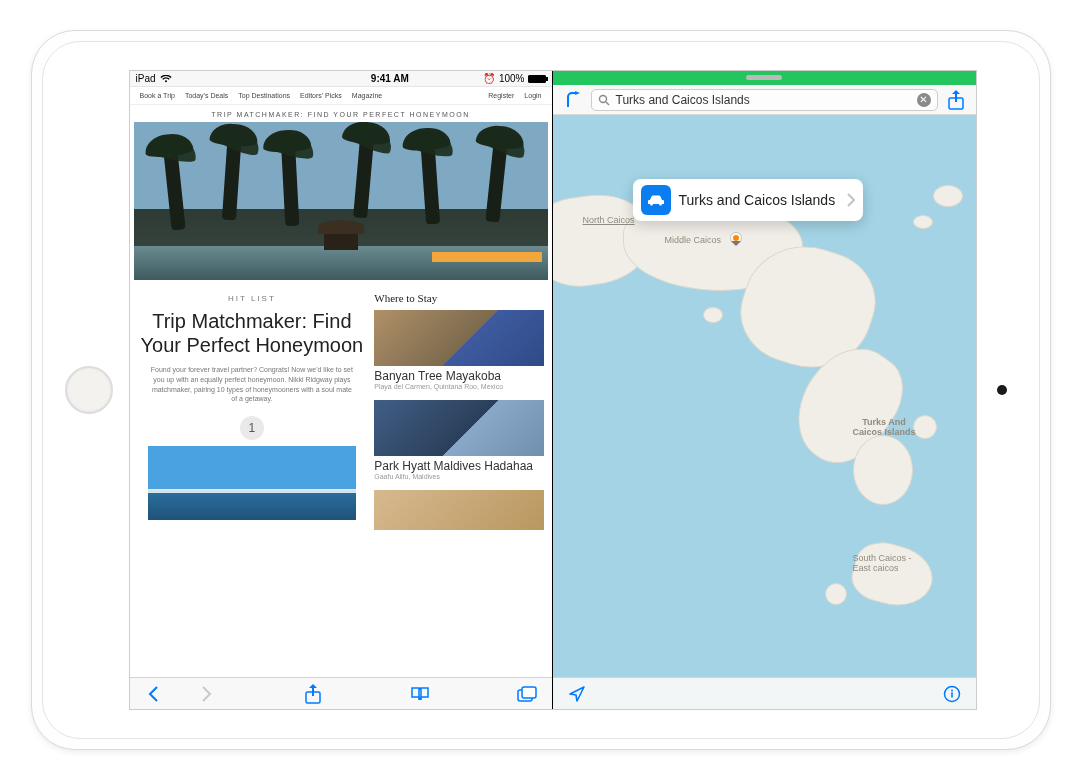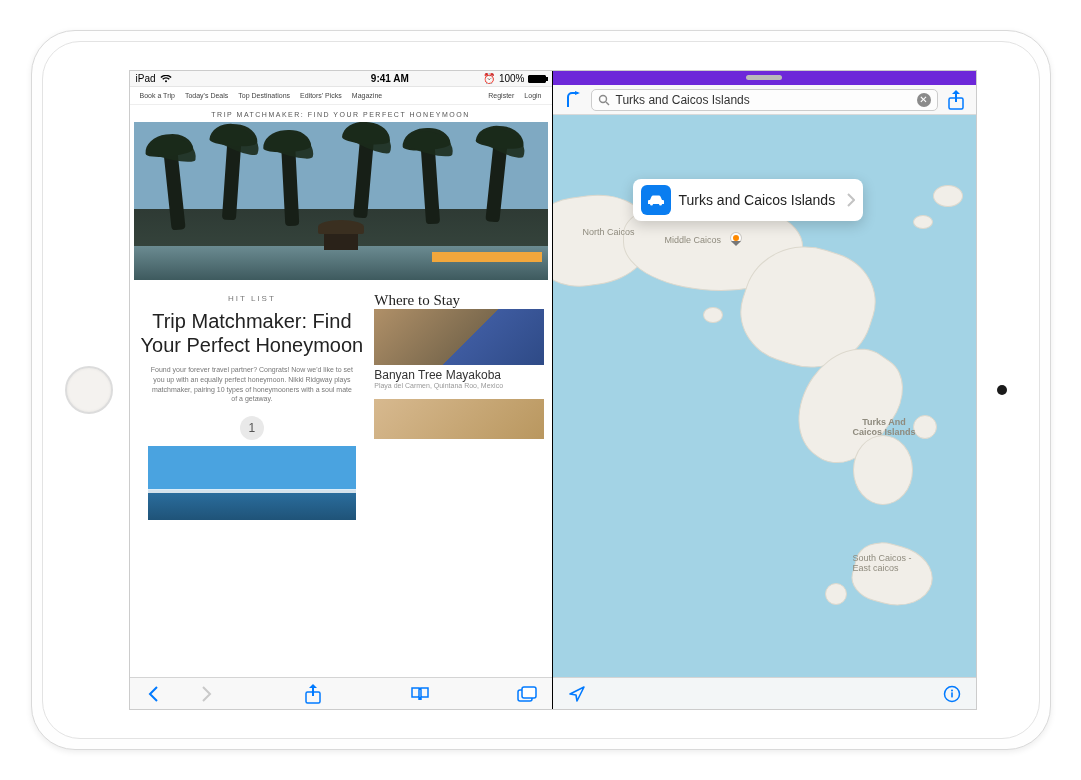--- a/index.html
+++ b/index.html
@@ -28,7 +28,7 @@
     background: #fff; border: 1px solid #ccc; display: flex;
   }
   .pane-left { flex: 1 1 50%; display: flex; flex-direction: column; border-right: 1px solid #000; background: #fff; }
-  .pane-right { flex: 1 1 50%; display: flex; flex-direction: column; background: #6d28d9; position: relative; overflow: hidden; }
+  .pane-right { flex: 1 1 50%; display: flex; flex-direction: column; background: #22c55e; position: relative; overflow: hidden; }
 
   
   .status-bar { height: 16px; display: flex; align-items: center; font-size: 10px; padding: 0 6px; color: #000; background: #f7f7f7; border-bottom: 1px solid #e5e5e5; }

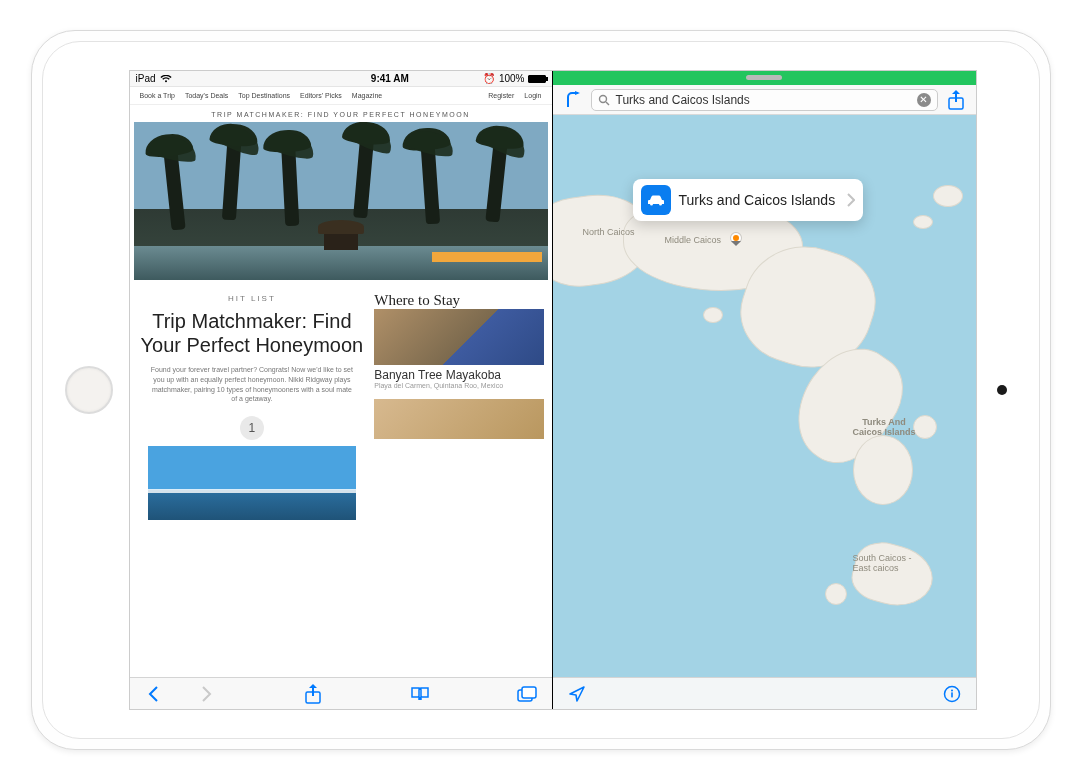--- a/index.html
+++ b/index.html
@@ -263,7 +263,7 @@
           <div class="island round" style="left:272px; top:468px; width:22px; height:22px;"></div>
           <div class="island round" style="left:150px; top:192px; width:20px; height:16px;"></div>
 
-          <div class="island-label" style="left:30px;  top:112px;">North Caicos</div>
+          <div class="island-label" style="left:30px;  top:100px;text-decoration:underline;">North Caicos</div>
           <div class="island-label" style="left:112px; top:120px;">Middle Caicos</div>
           <div class="island-label" style="left:300px; top:302px; white-space:pre-line; text-align:center;font-weight:bold;">Turks And
 Caicos Islands</div>

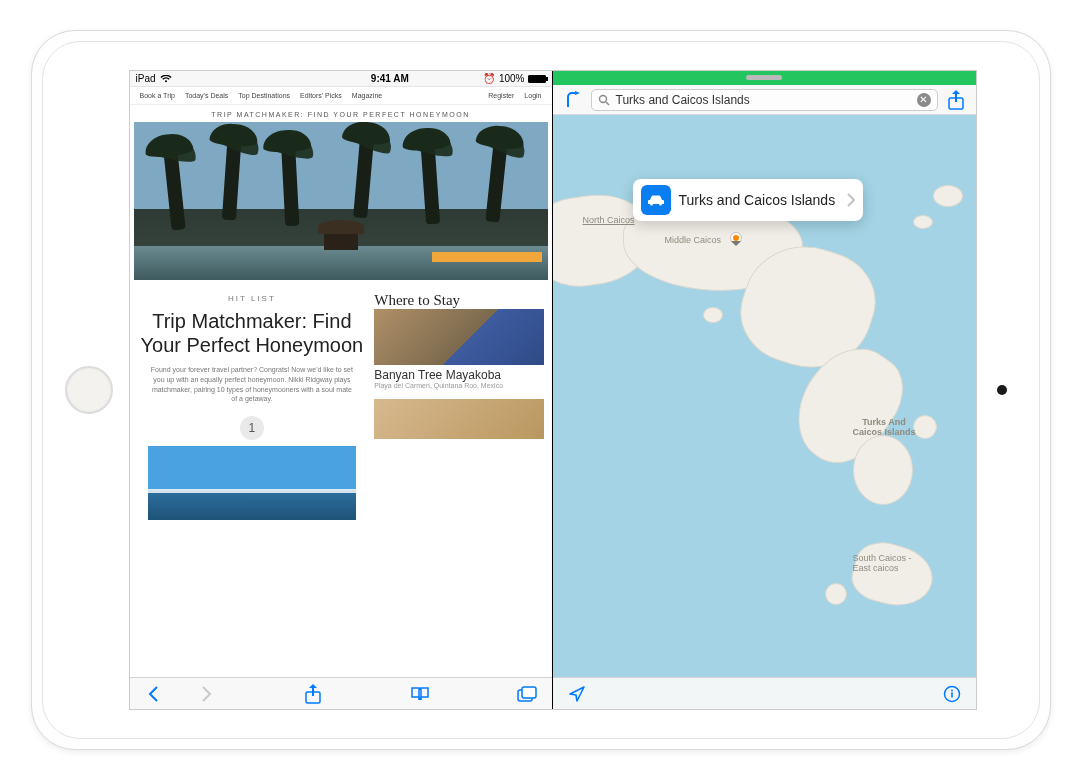--- a/index.html
+++ b/index.html
@@ -77,7 +77,7 @@
   .thumb-wide { height:74px; margin:0 8px; background: linear-gradient(#4aa3e0 0%,#4aa3e0 60%,#2b6fa0 60%,#1f5378 100%); position:relative; }
   .thumb-wide::after{ content:""; position:absolute; left:0; right:0; top:58%; height:4px; background:#fff; opacity:.8;}
   .article-side { flex:1; padding: 12px 8px 0 0; }
-  .sidehead { font-family: Georgia, serif; font-size:15px; color:#222; }
+  .sidehead { font-family: Georgia, serif; font-size:11px; color:#222; margin-bottom:6px; }
   .card { margin-bottom:10px; }
   .card-img { height:56px; background: linear-gradient(135deg,#b09068,#7c6a4e 55%,#3e5ba0 55%,#2e4a86); }
   .card-img.b { background: linear-gradient(135deg,#405e85,#2b3f5b 55%,#89a8c9 55%,#6f8fae); }

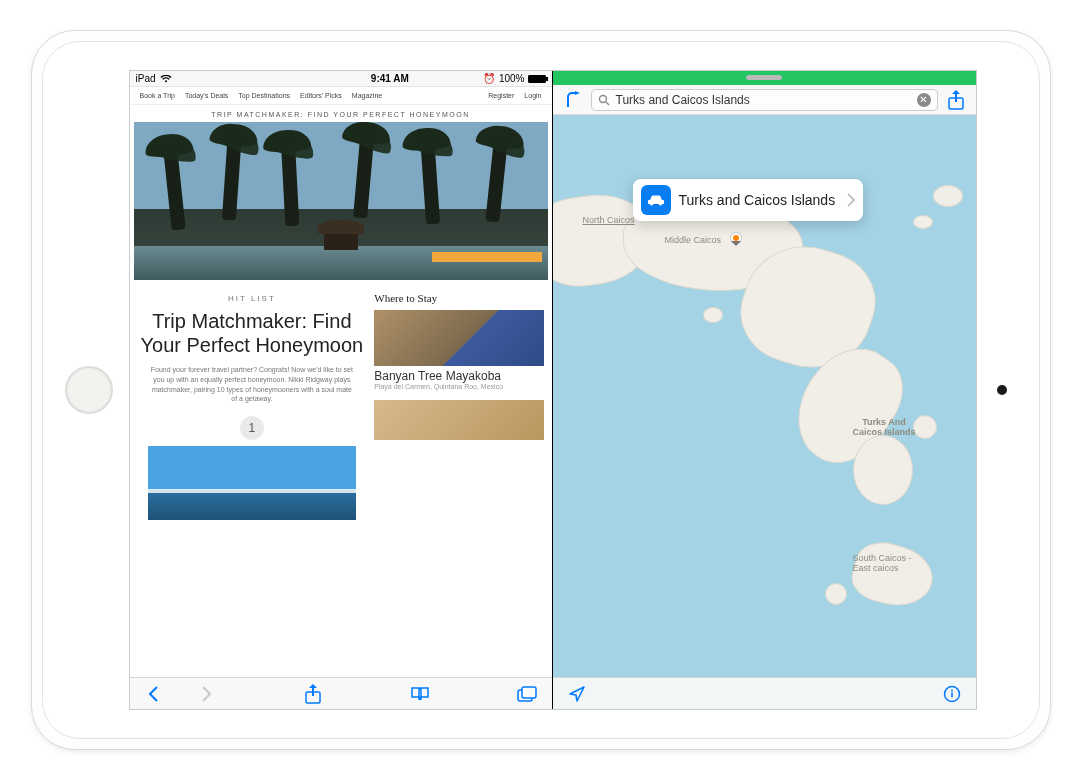--- a/index.html
+++ b/index.html
@@ -182,6 +182,11 @@
                 <div class="card-sub">Playa del Carmen, Quintana Roo, Mexico</div>
               </div>
               <div class="card">
+                <div class="card-img b"></div>
+                <div class="card-title">Park Hyatt Maldives Hadahaa</div>
+                <div class="card-sub">Gaafu Alifu, Maldives</div>
+              </div>
+              <div class="card">
                 <div class="card-img c"></div>
               </div>
             </div>

